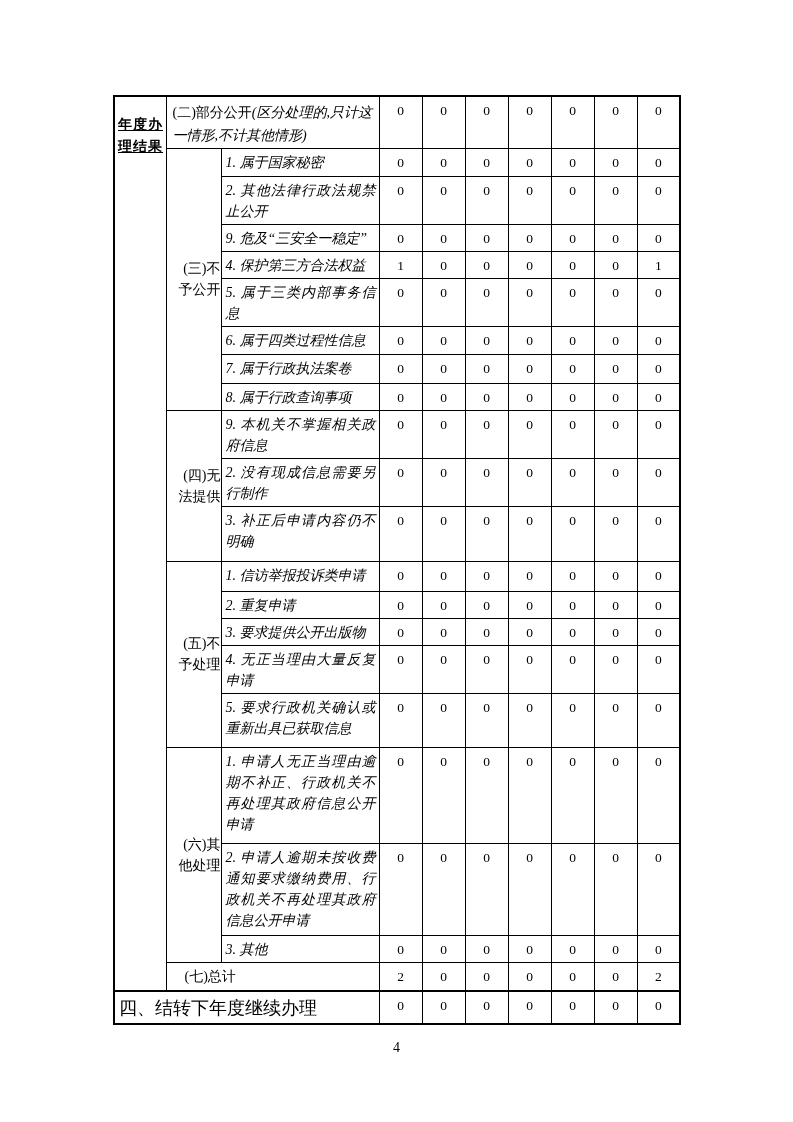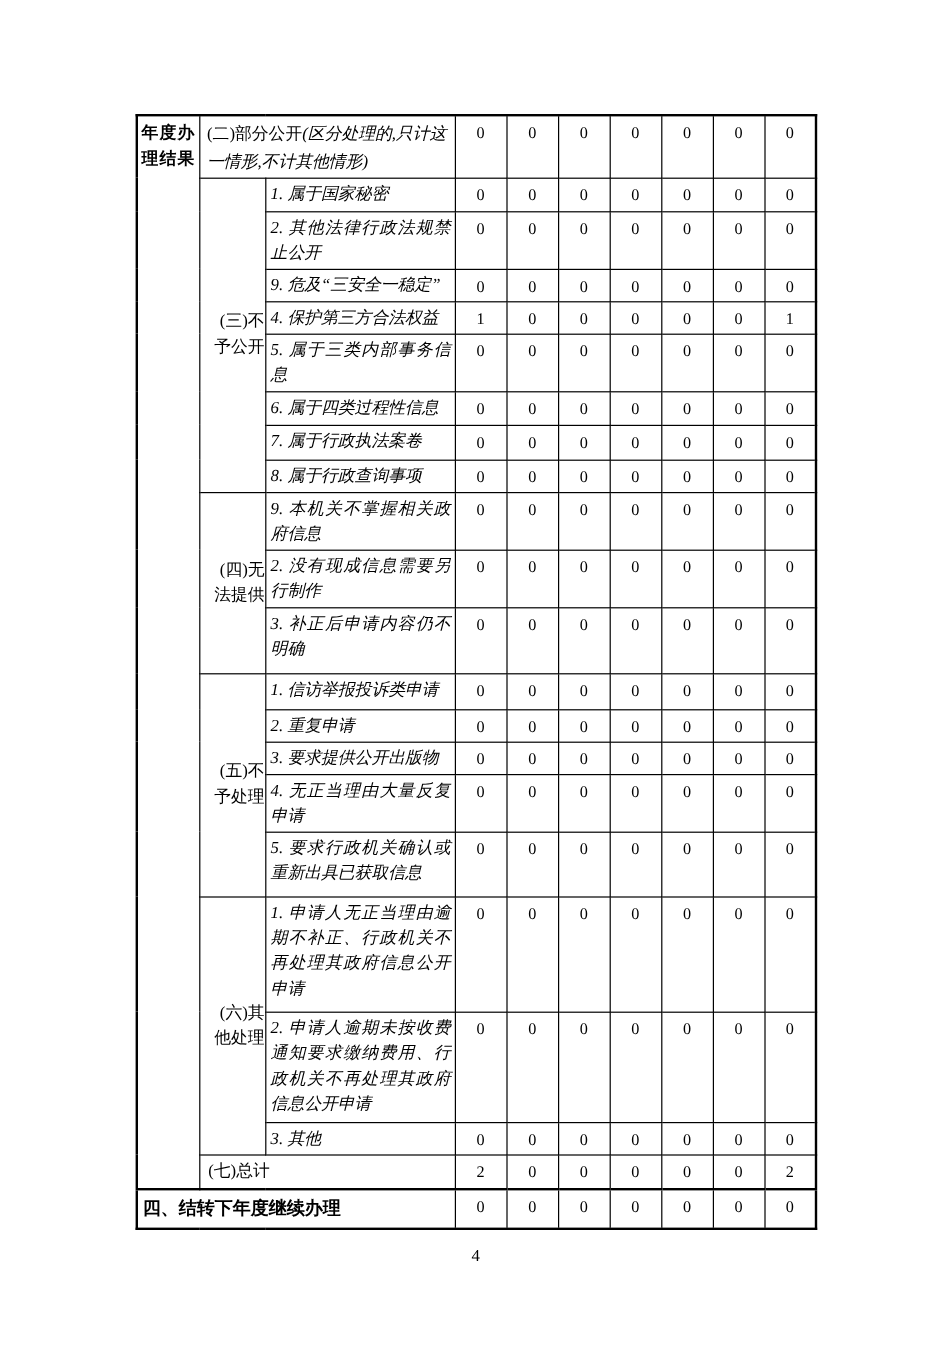--- a/index.html
+++ b/index.html
@@ -19,7 +19,7 @@
   }
   td.side{
     font-weight:bold;white-space:pre-line;
-    padding:4px 2px 0 3px;line-height:22px;letter-spacing:1px;
+    padding:17px 2px 0 3px;line-height:22px;letter-spacing:1px;text-decoration:underline;
   }
   td.cat{
     white-space:pre-line;vertical-align:middle;

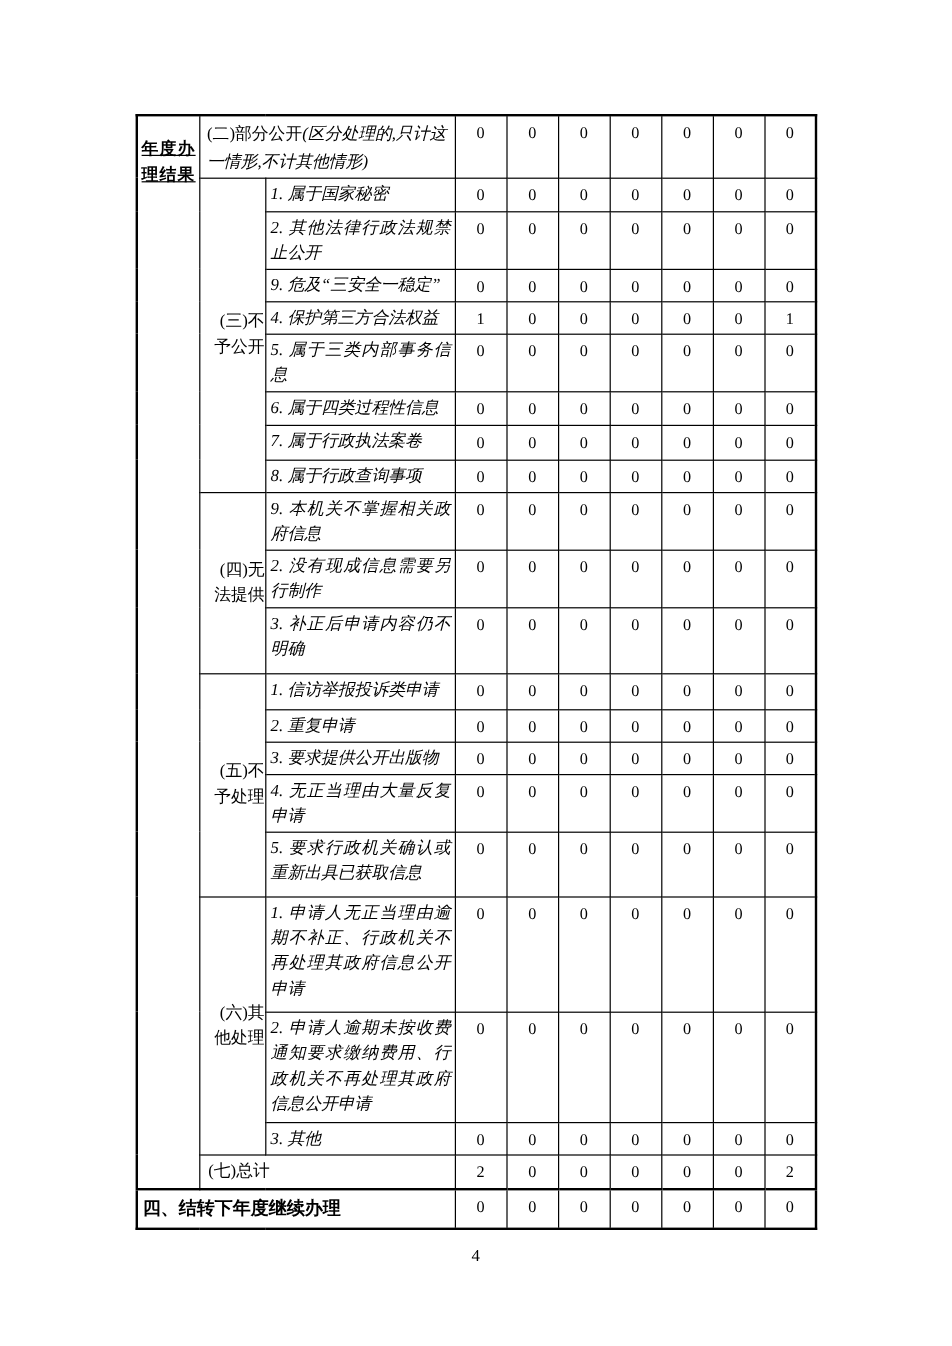--- a/index.html
+++ b/index.html
@@ -33,7 +33,7 @@
   td.num{
     text-align:center;font-size:13.5px;padding:3px 0 0 0;
   }
-  td.total{padding:3px 0 0 7px;}
+  td.total{padding:3px 0 0 18px;}
   tr.carry-row td{border-top:2px solid #000;}
   td.carry{font-weight:bold;font-size:15px;padding:4px 0 0 4px;line-height:24px;}
   .rh52{height:52px}.rh28{height:28px}.rh47{height:47px}.rh27{height:27px}

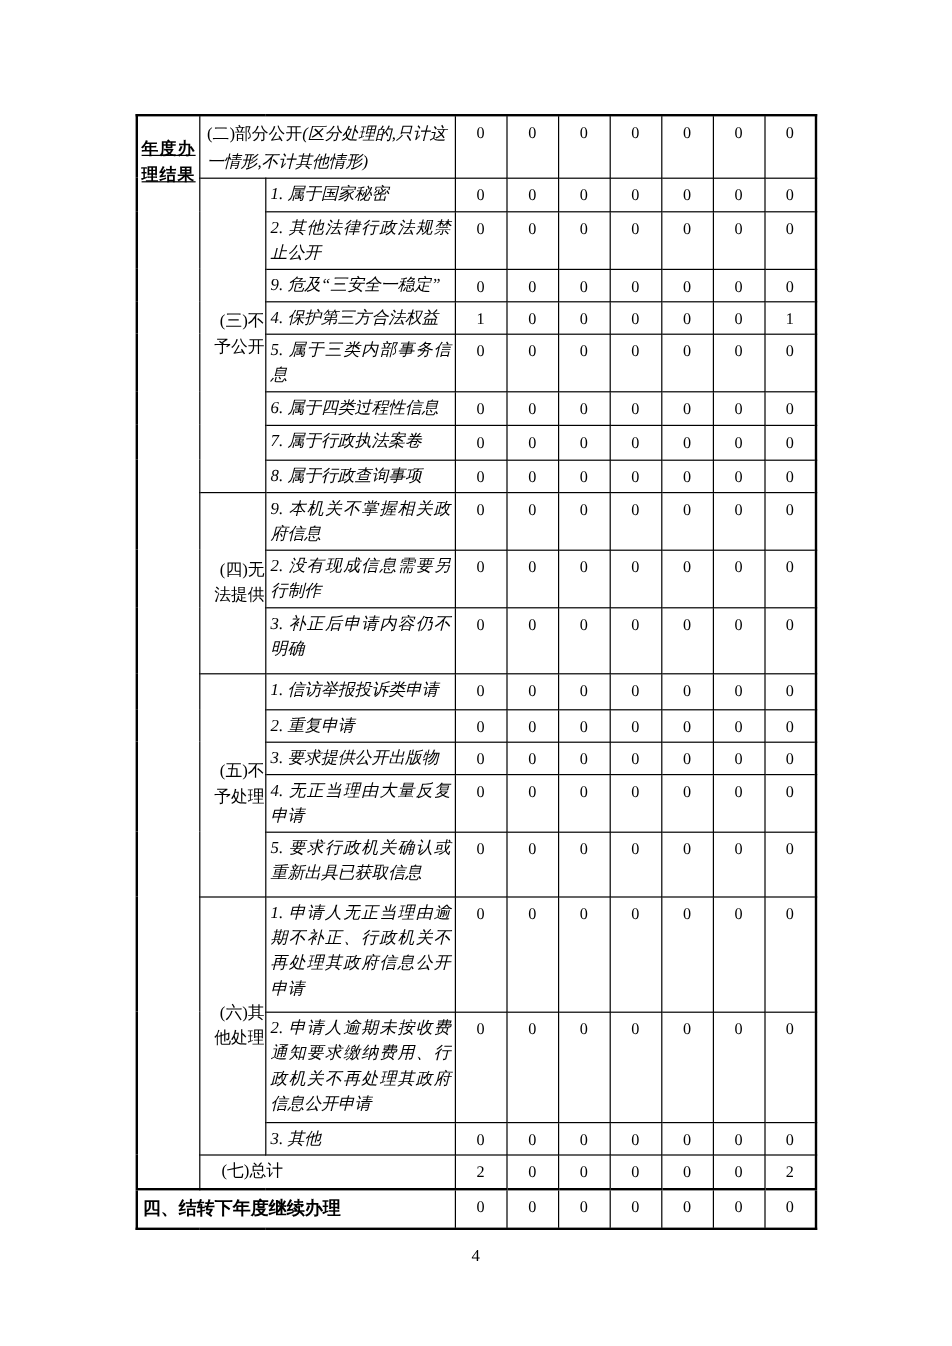--- a/index.html
+++ b/index.html
@@ -35,7 +35,7 @@
   }
   td.total{padding:3px 0 0 18px;}
   tr.carry-row td{border-top:2px solid #000;}
-  td.carry{font-weight:bold;font-size:15px;padding:4px 0 0 4px;line-height:24px;}
+  td.carry{font-weight:normal;font-size:18px;padding:4px 0 0 4px;line-height:24px;}
   .rh52{height:52px}.rh28{height:28px}.rh47{height:47px}.rh27{height:27px}
   .rh26{height:26px}.rh29{height:29px}.rh48{height:48px}.rh55{height:55px}
   .rh30{height:30px}.rh54{height:54px}.rh96{height:96px}.rh92{height:92px}

